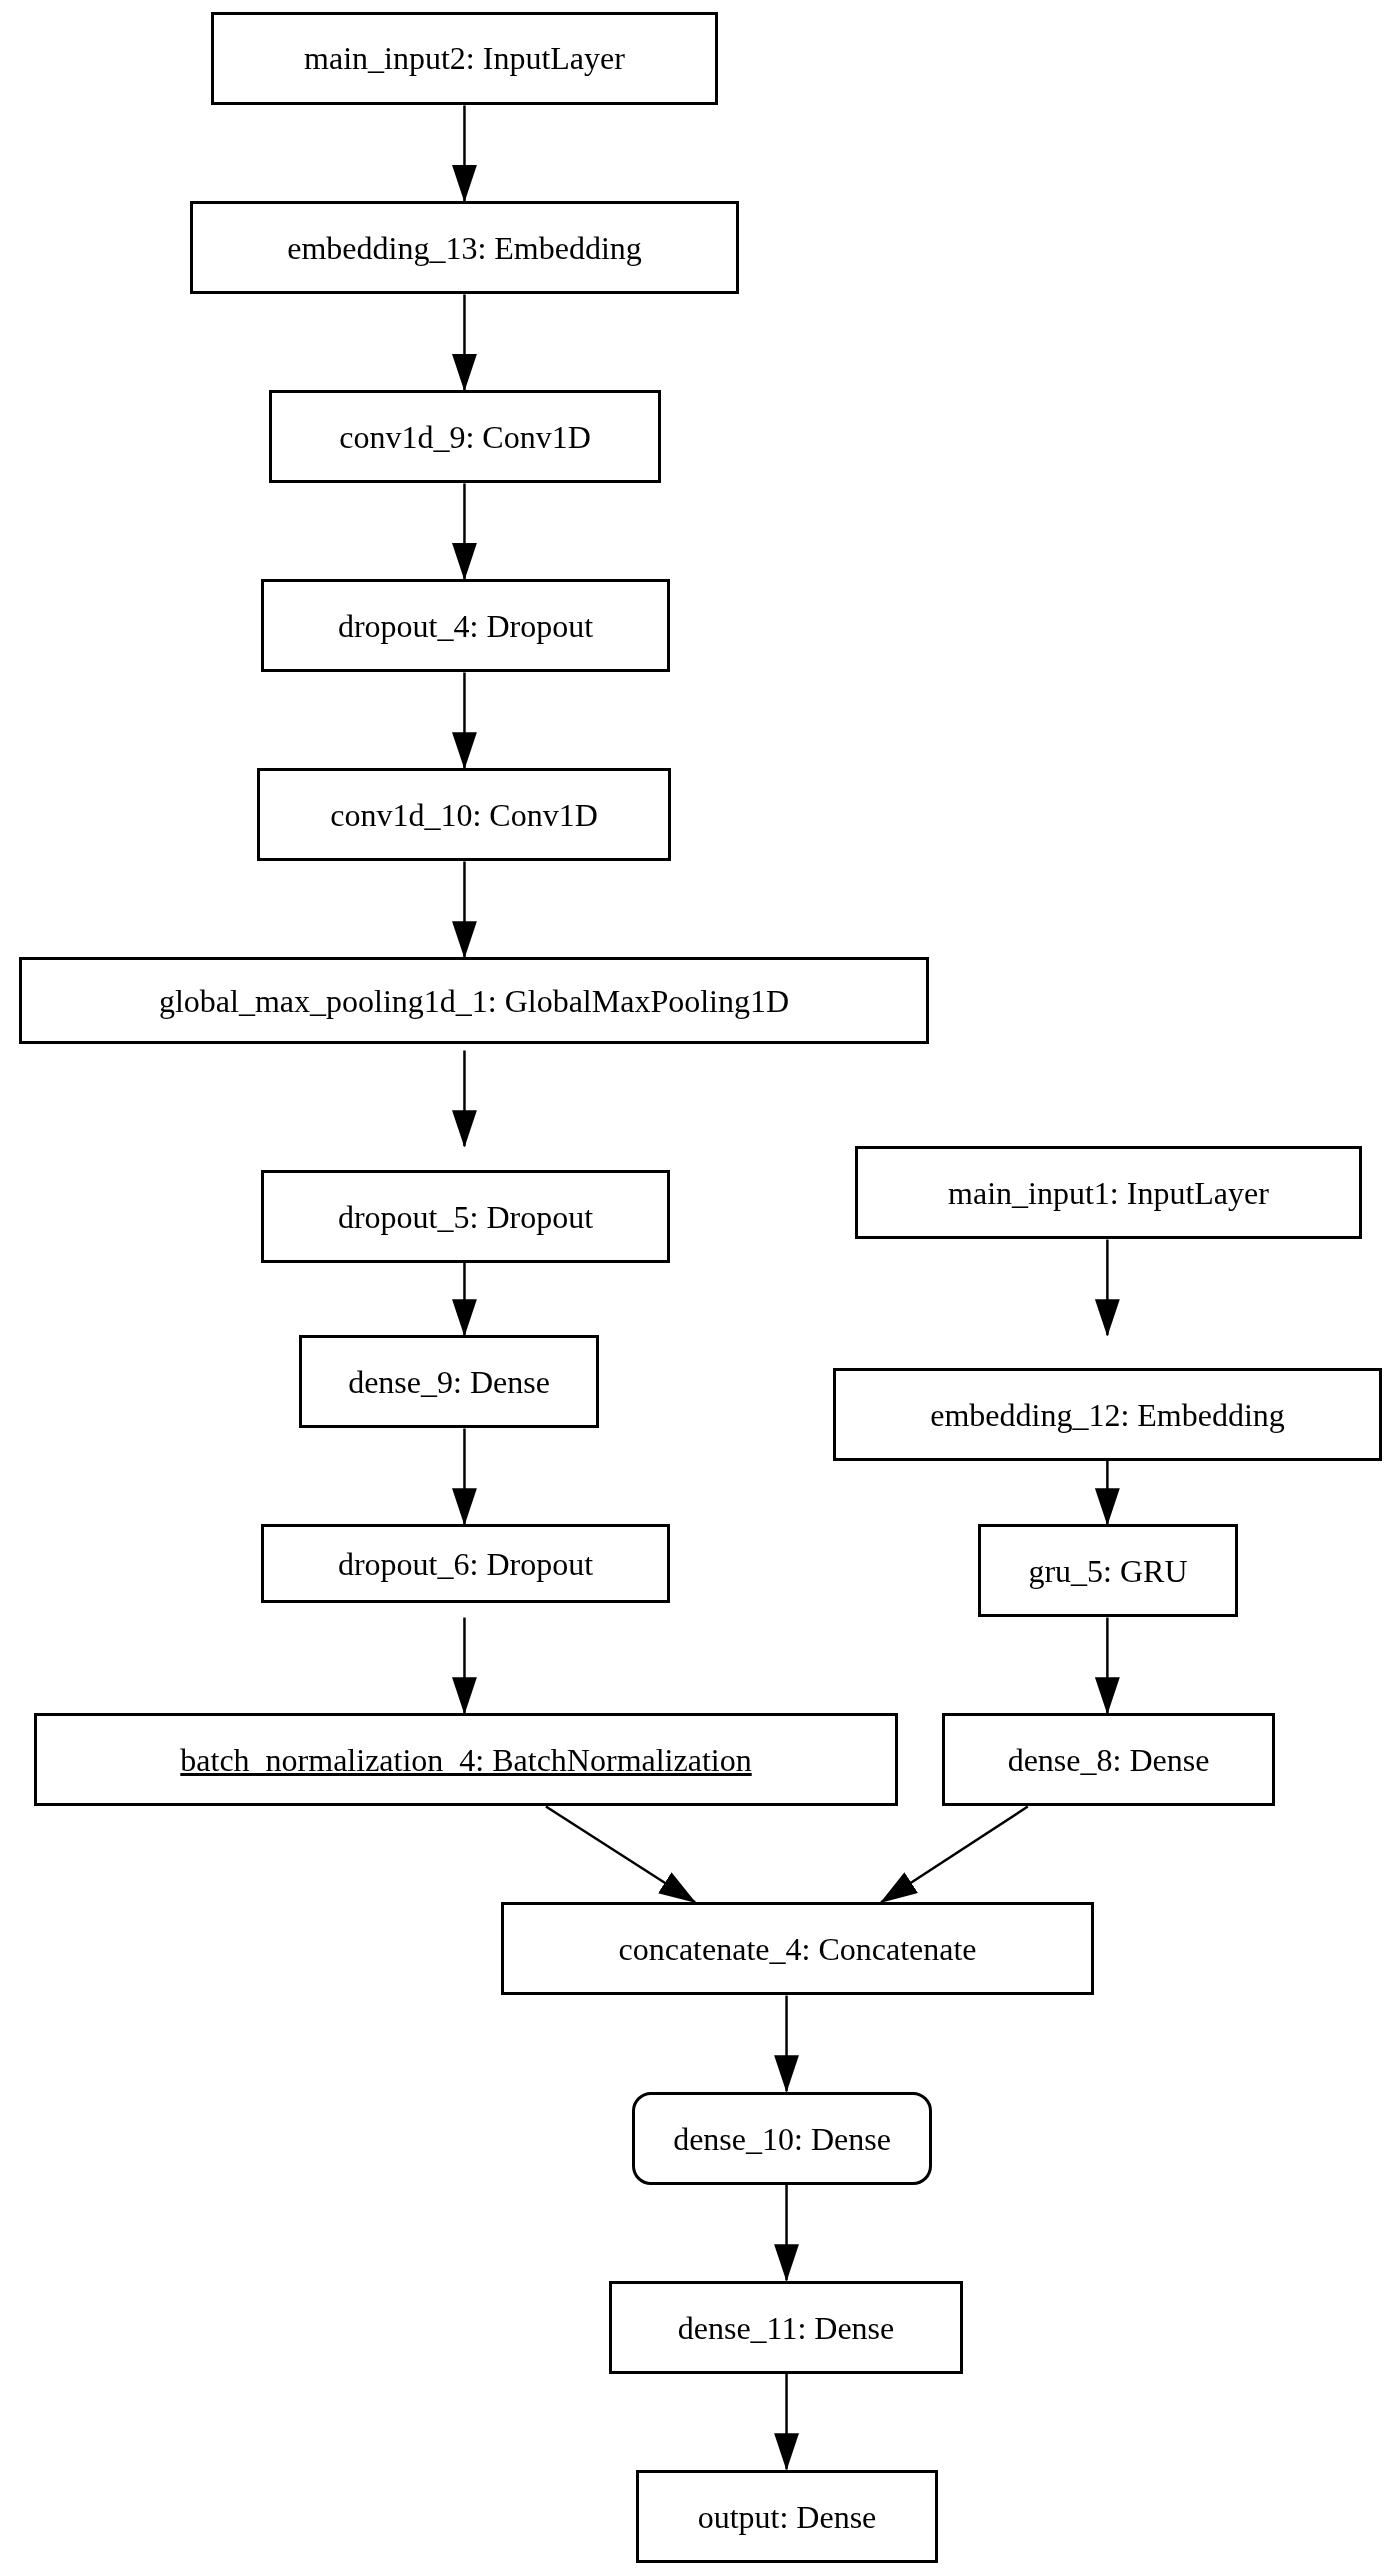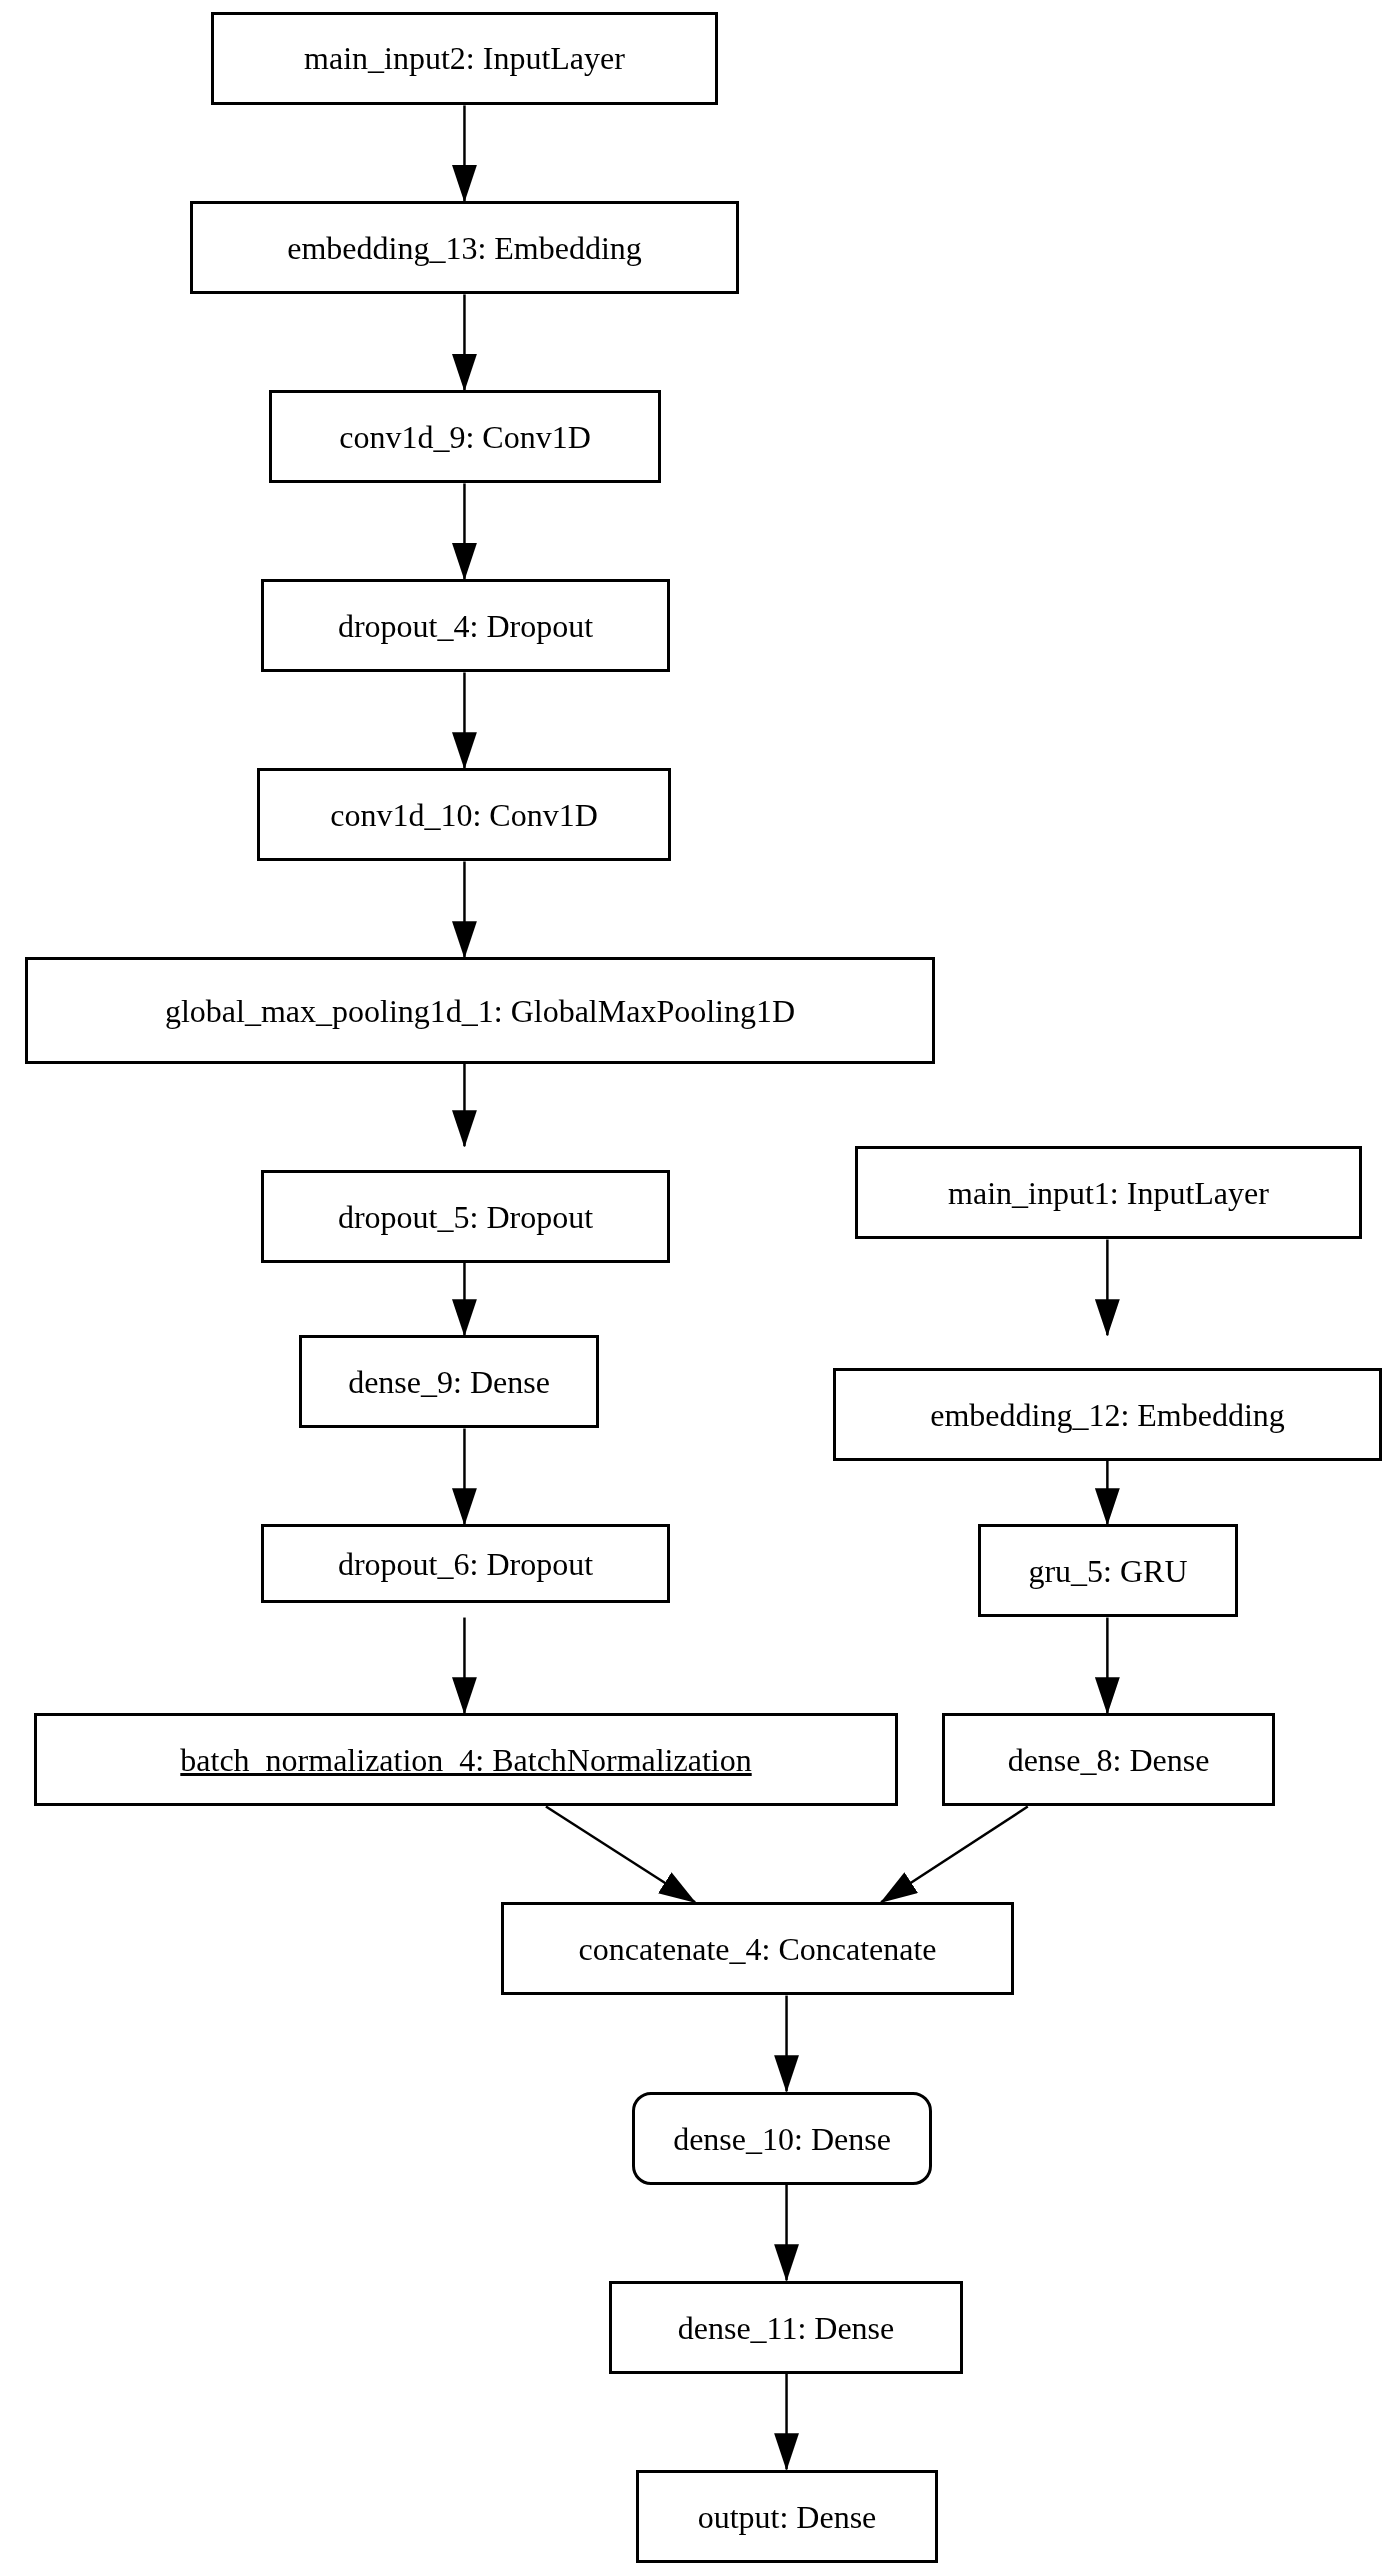--- a/index.html
+++ b/index.html
@@ -72,7 +72,7 @@
   <div class="node" style="left:269px;  top:390px;  width:392px;  height:93px;">conv1d_9: Conv1D</div>
   <div class="node" style="left:261px;  top:579px;  width:409px;  height:93px;text-align:center;">dropout_4: Dropout</div>
   <div class="node" style="left:257px;  top:768px; width:414px;  height:93px;">conv1d_10: Conv1D</div>
-  <div class="node" style="left:25px;   top:957px; width:910px; height:107px;">global_max_pooling1d_1: GlobalMaxPooling1D</div>
+  <div class="node" style="left:19px;   top:957px; width:910px; height:87px;">global_max_pooling1d_1: GlobalMaxPooling1D</div>
   <div class="node" style="left:261px;  top:1146px; width:409px;  height:93px;margin-top:24px;">dropout_5: Dropout</div>
   <div class="node" style="left:855px; top:1146px; width:507px;  height:93px;">main_input1: InputLayer</div>
   <div class="node" style="left:299px;  top:1335px; width:300px;  height:93px;">dense_9: Dense</div>

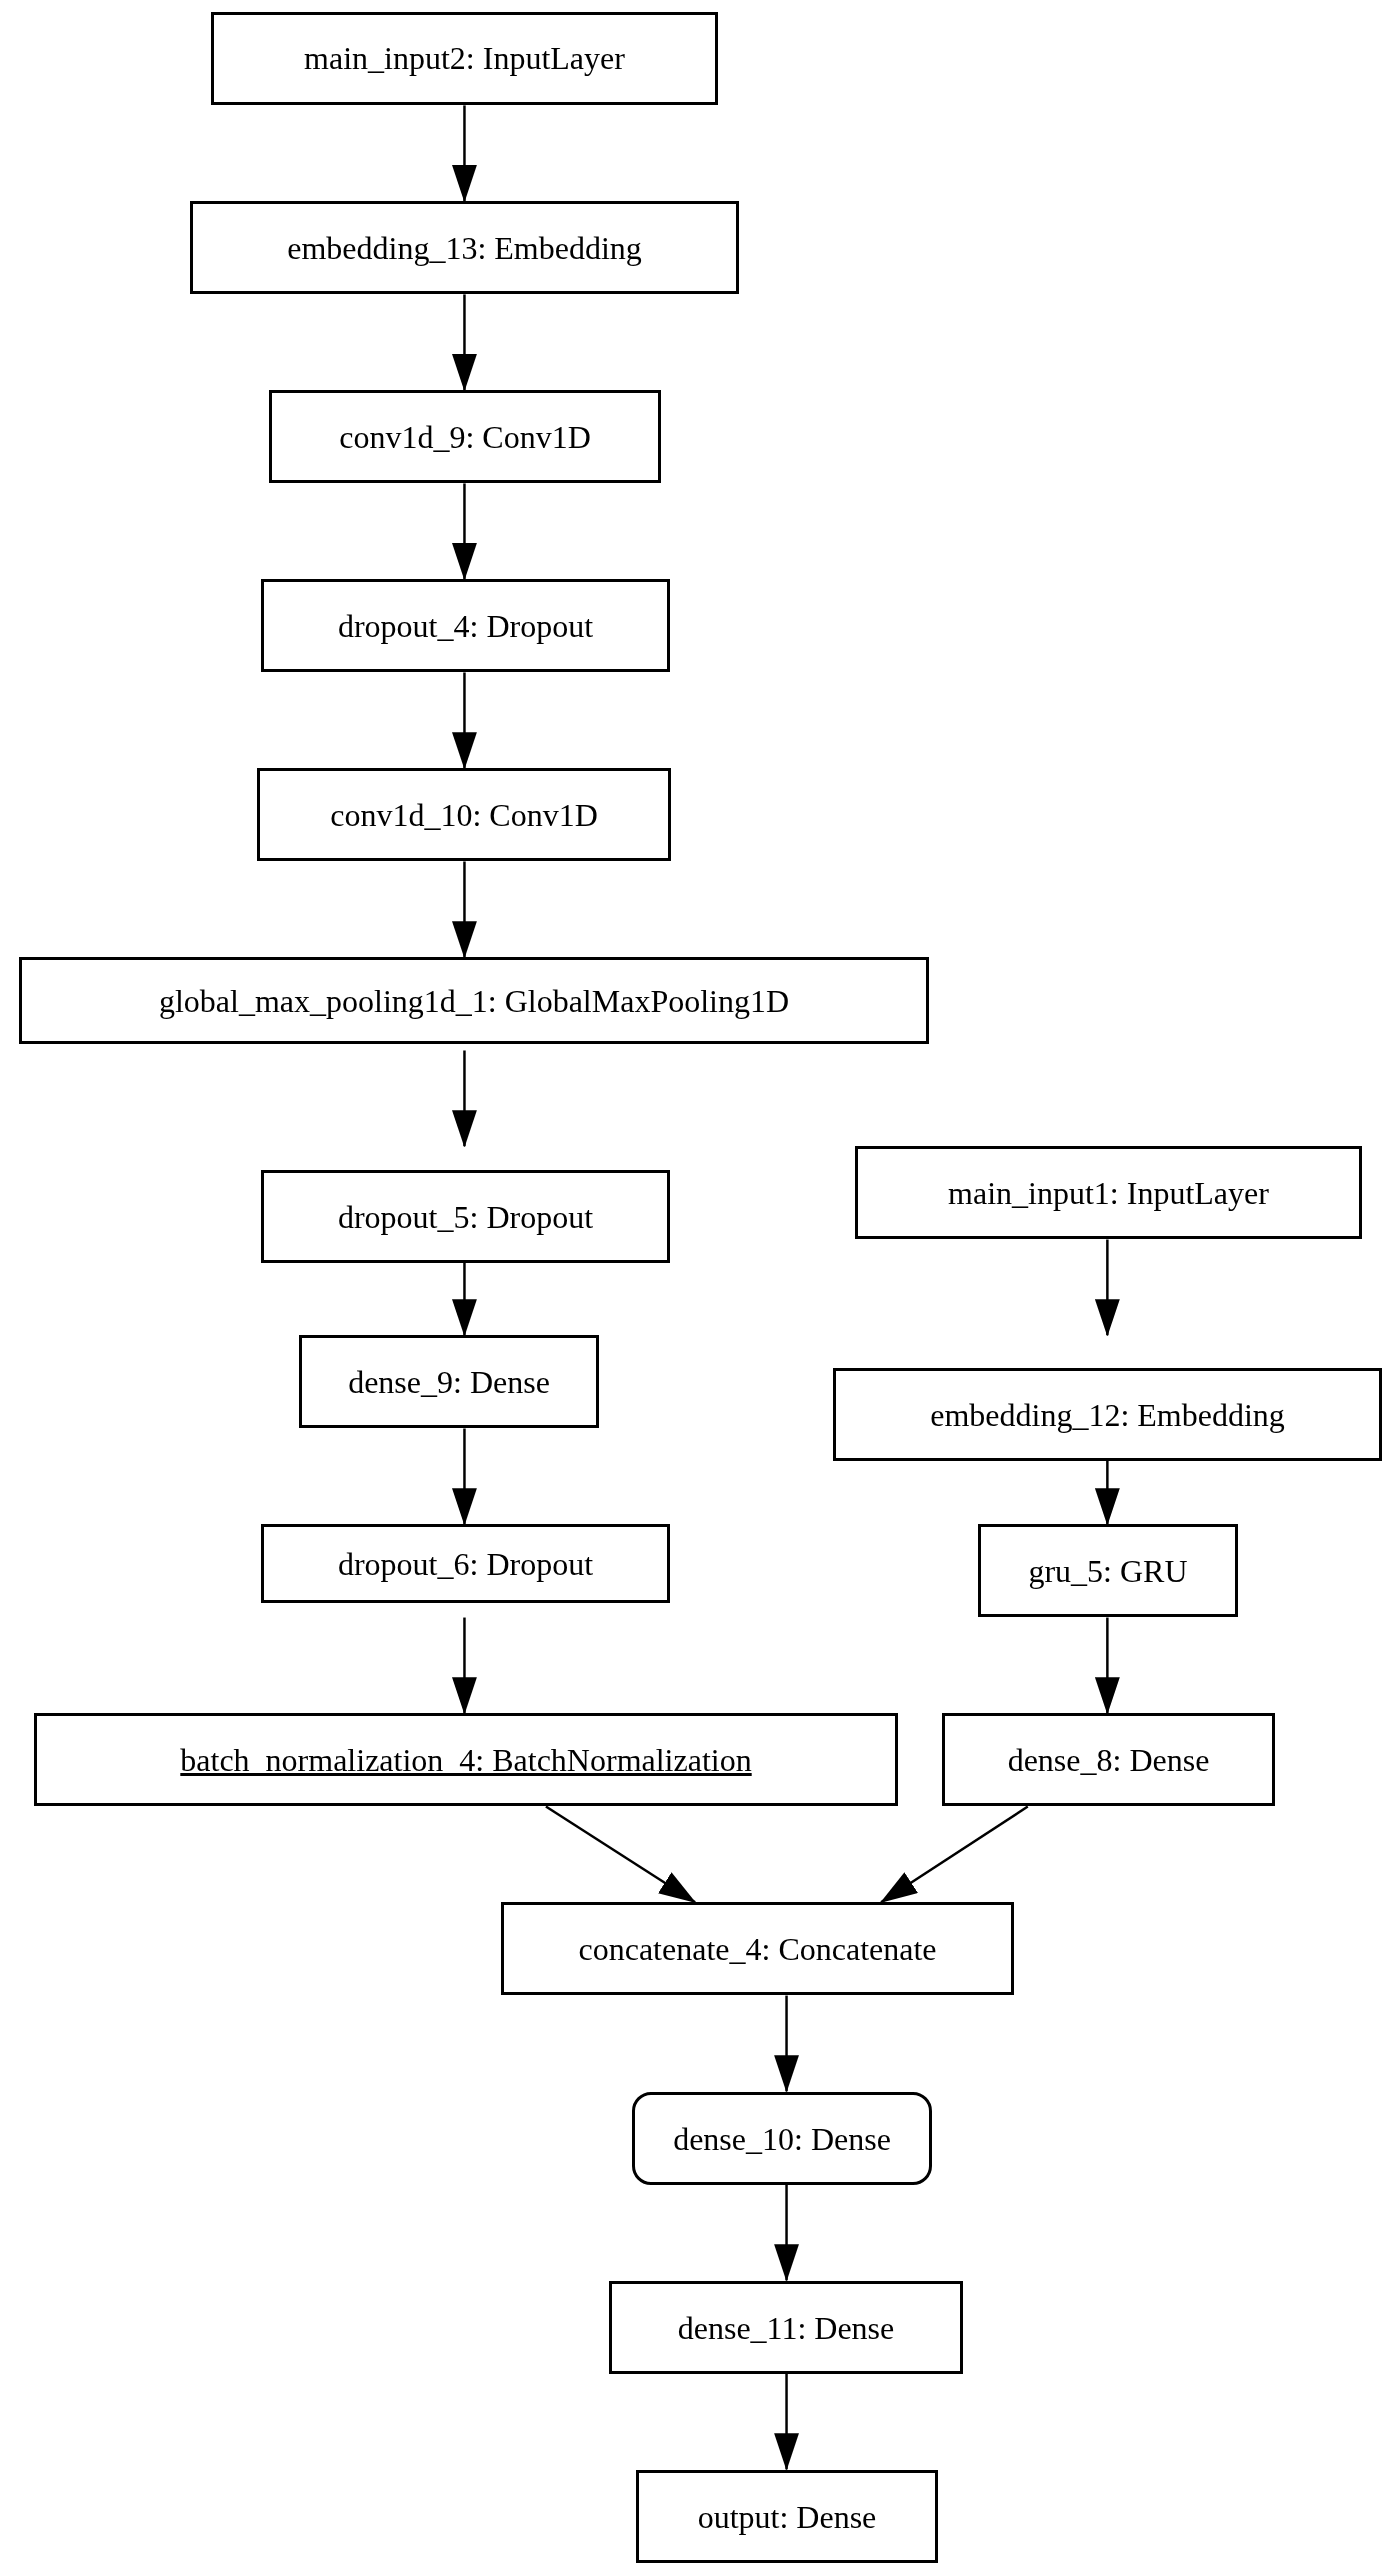--- a/index.html
+++ b/index.html
@@ -81,7 +81,7 @@
   <div class="node" style="left:978px; top:1524px; width:260px;  height:93px;">gru_5: GRU</div>
   <div class="node" style="left:34px;   top:1713px; width:864px; height:93px;text-decoration:underline;">batch_normalization_4: BatchNormalization</div>
   <div class="node" style="left:942px; top:1713px; width:333px;  height:93px;">dense_8: Dense</div>
-  <div class="node" style="left:501px;  top:1902px; width:513px;  height:93px;">concatenate_4: Concatenate</div>
+  <div class="node" style="left:501px;  top:1902px; width:593px;  height:93px;">concatenate_4: Concatenate</div>
   <div class="node" style="left:632px;  top:2092px; width:300px;  height:93px;border-radius:19px;">dense_10: Dense</div>
   <div class="node" style="left:609px;  top:2281px; width:354px;  height:93px;">dense_11: Dense</div>
   <div class="node" style="left:636px; top:2470px; width:302px;  height:93px;">output: Dense</div>

